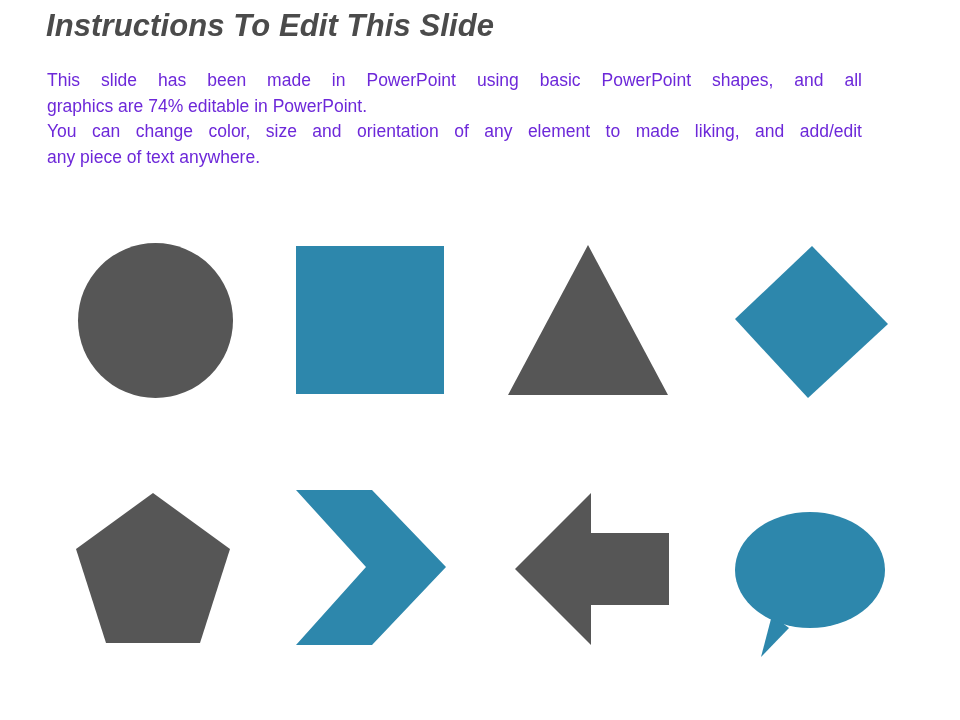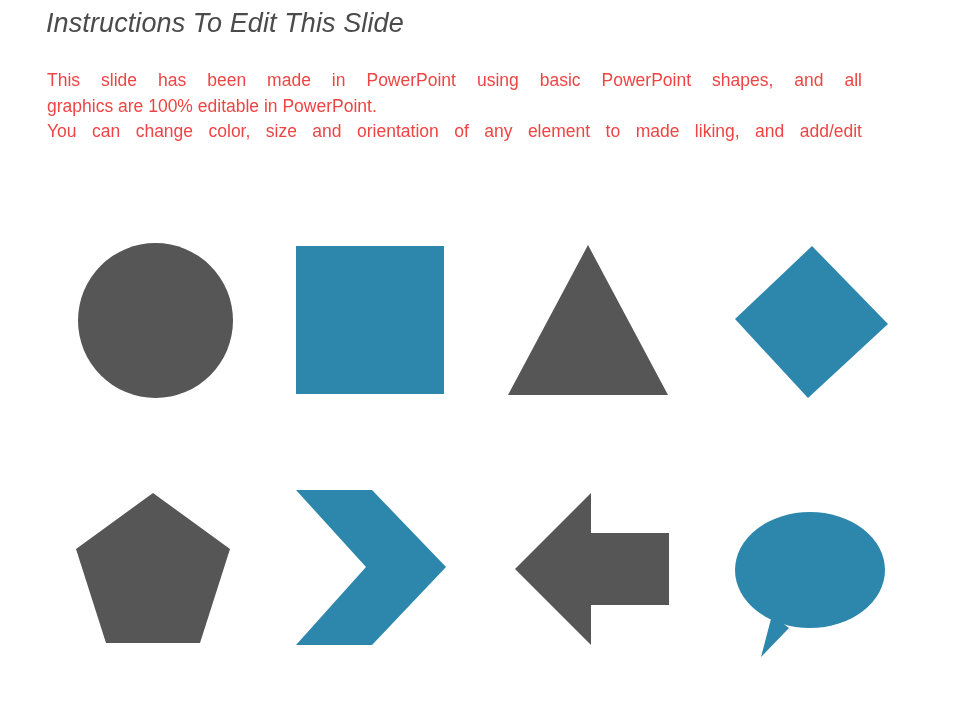--- a/index.html
+++ b/index.html
@@ -26,9 +26,9 @@
     top: 8px;
     width: 700px;
     font-family: "Liberation Sans", sans-serif;
-    font-size: 27px;
+    font-size: 31px;
     font-style: italic;
-    font-weight: 400;
+    font-weight: 700;
     color: #4b4b4b;
     letter-spacing: 0.1px;
     white-space: nowrap;

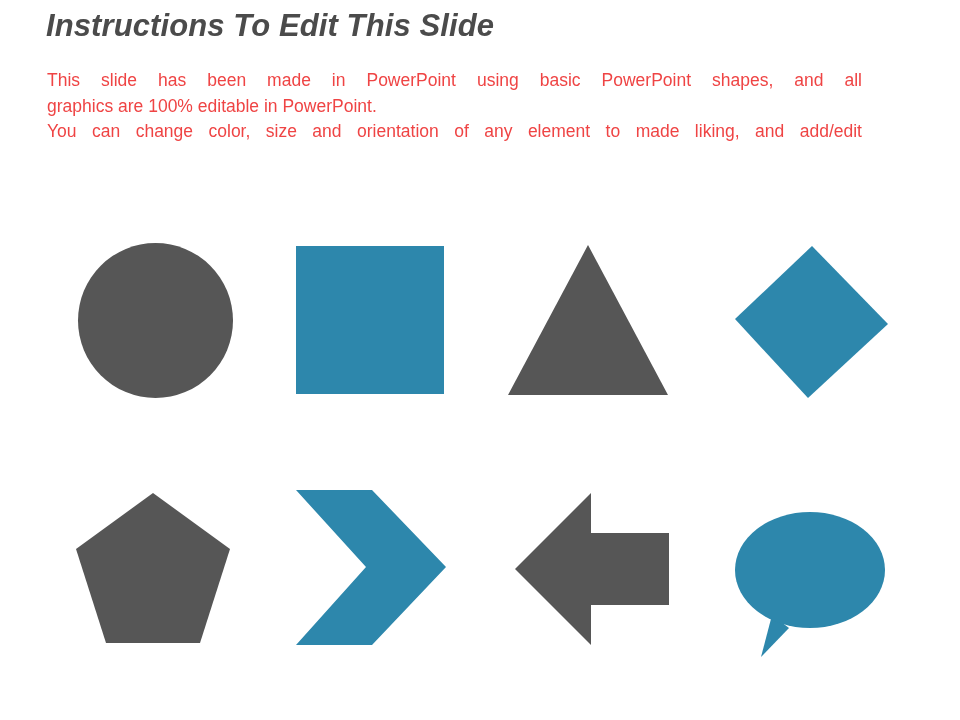--- a/index.html
+++ b/index.html
@@ -44,7 +44,7 @@
     font-family: "Liberation Sans", sans-serif;
     font-size: 17.5px;
     line-height: 25.5px;
-    color: #ef4444;
+    color: #6d28d9;
     margin: 0;
   }
   .body-line.justified {

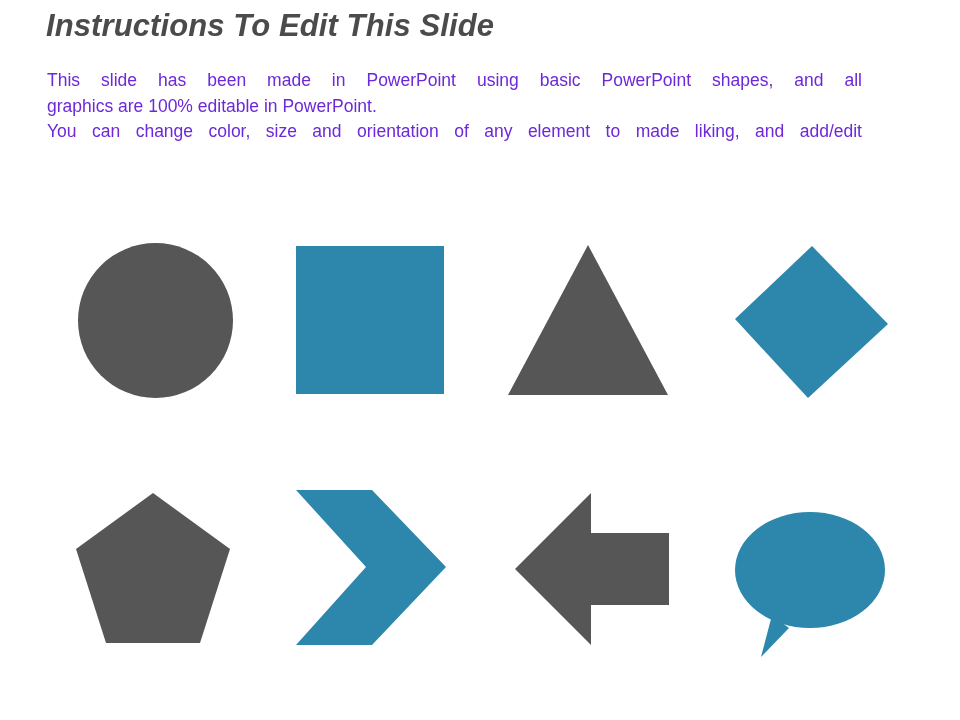--- a/index.html
+++ b/index.html
@@ -145,7 +145,7 @@
 
   <div id="body-copy">
     <p class="body-line justified">This slide has been made in PowerPoint using basic PowerPoint shapes, and all</p>
-    <p class="body-line plain">graphics are 100% editable in PowerPoint.</p>
+    <p class="body-line plain">graphics are 74% editable in PowerPoint.</p>
     <p class="body-line justified">You can change color, size and orientation of any element to made liking, and add/edit</p>
   </div>
 

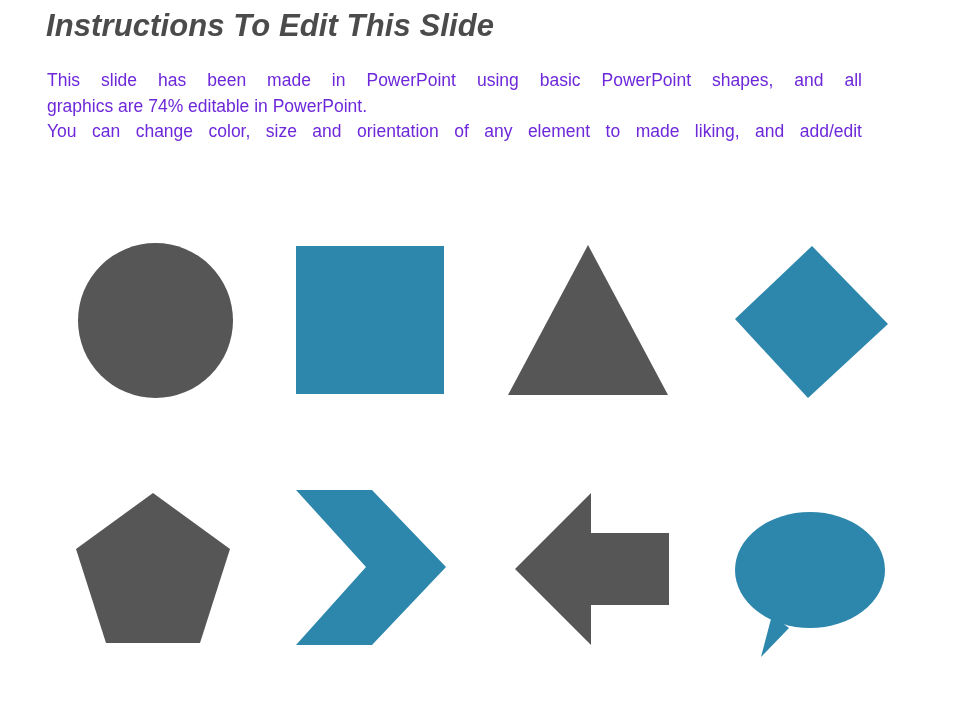--- a/index.html
+++ b/index.html
@@ -147,6 +147,7 @@
     <p class="body-line justified">This slide has been made in PowerPoint using basic PowerPoint shapes, and all</p>
     <p class="body-line plain">graphics are 74% editable in PowerPoint.</p>
     <p class="body-line justified">You can change color, size and orientation of any element to made liking, and add/edit</p>
+    <p class="body-line plain">any piece of text anywhere.</p>
   </div>
 
   <div class="shape" id="shape-circle">

